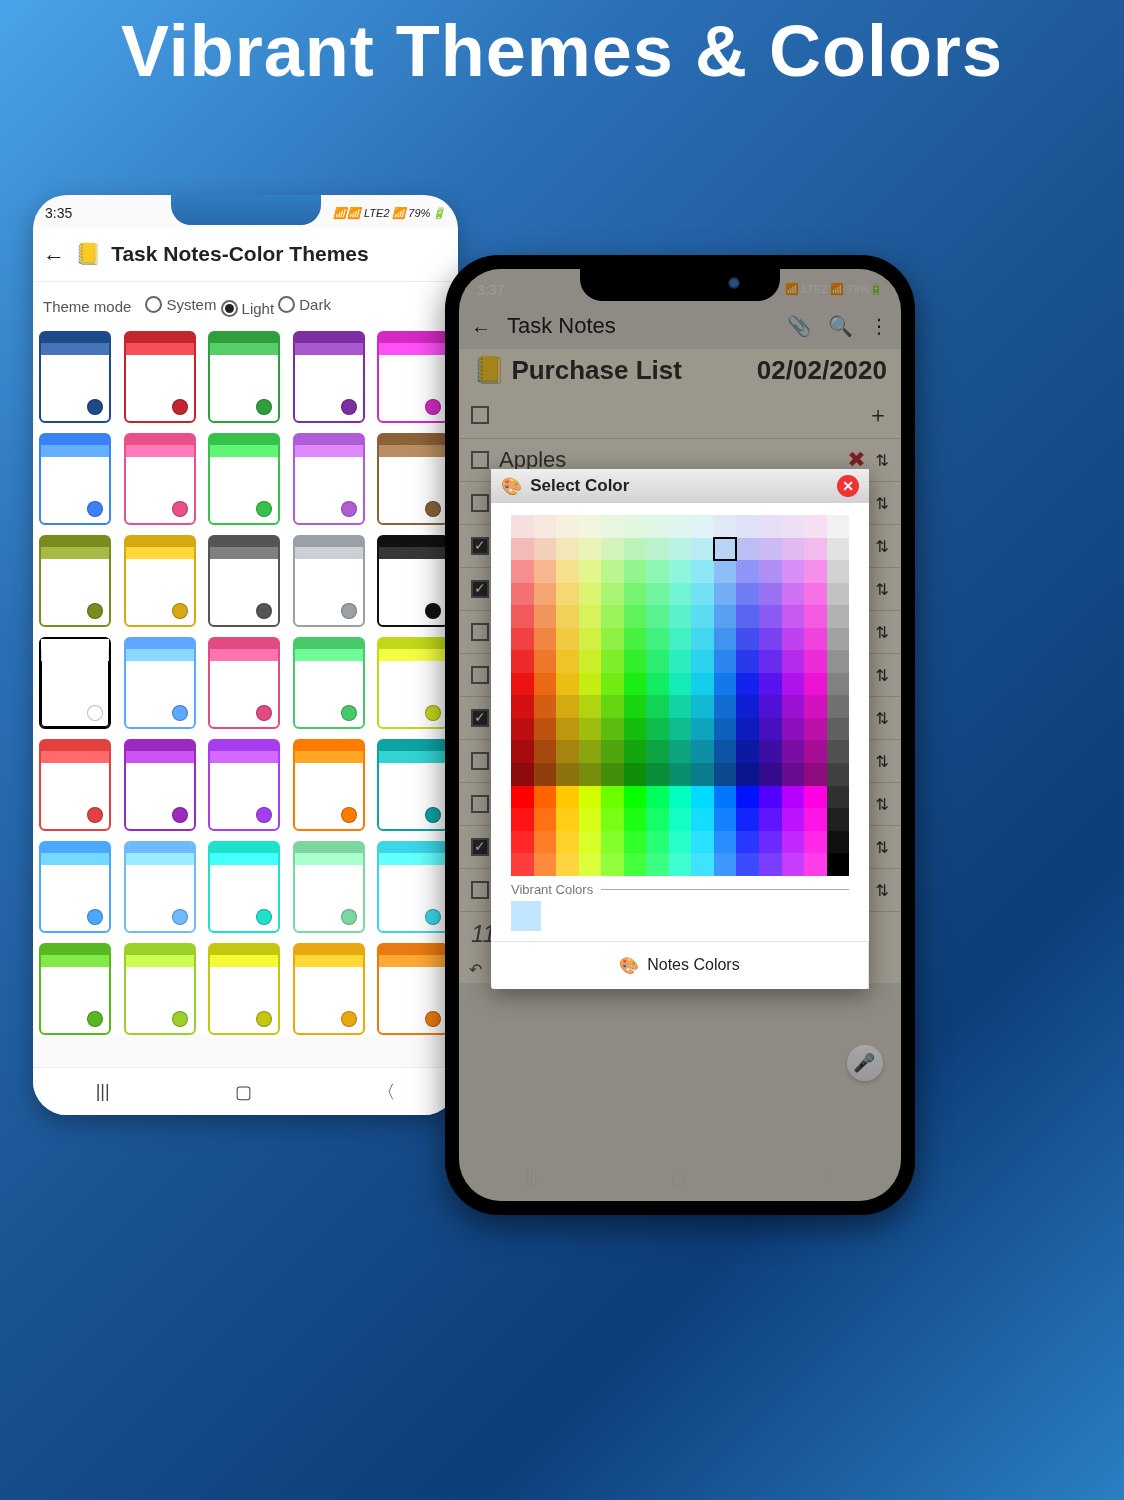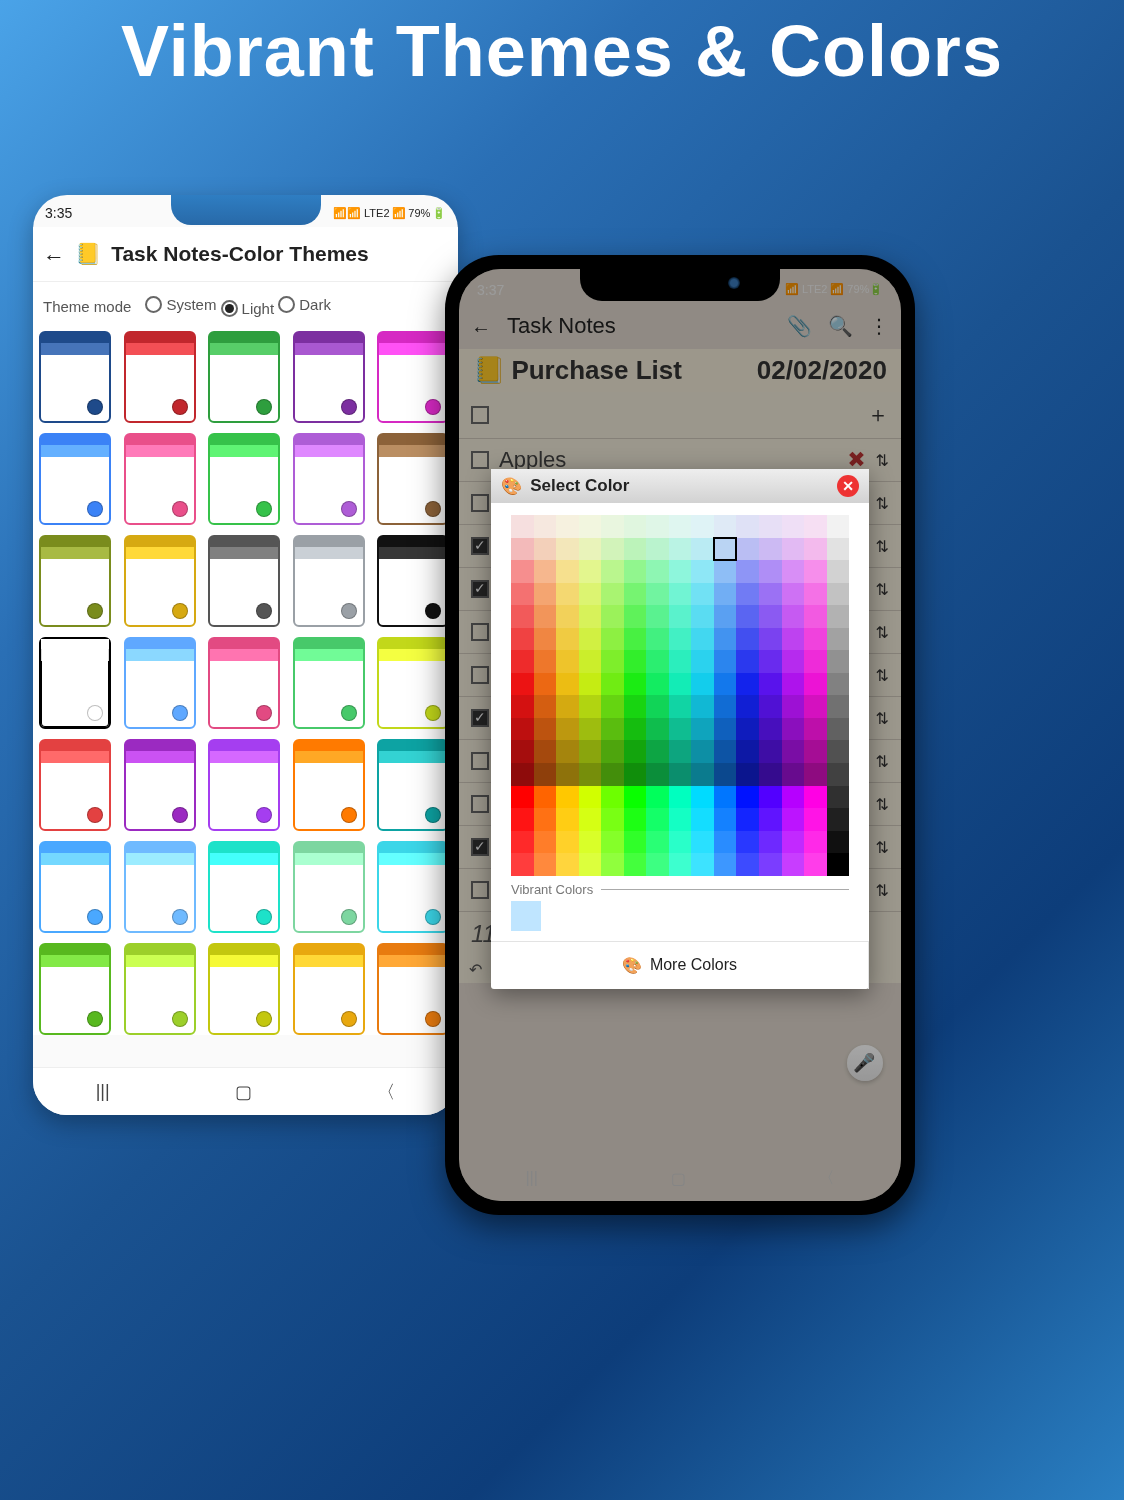--- a/index.html
+++ b/index.html
@@ -60,7 +60,7 @@
     height: 32px;
     align-items: center;
   }
-  .p1-status .ri { display:flex; align-items:center; gap:2px; font-size:11px;}
+  .p1-status .ri { display:flex; align-items:center; gap:2px; font-size:11px;font-style:italic;}
   .p1-app-title {
     display: flex;
     align-items: center;

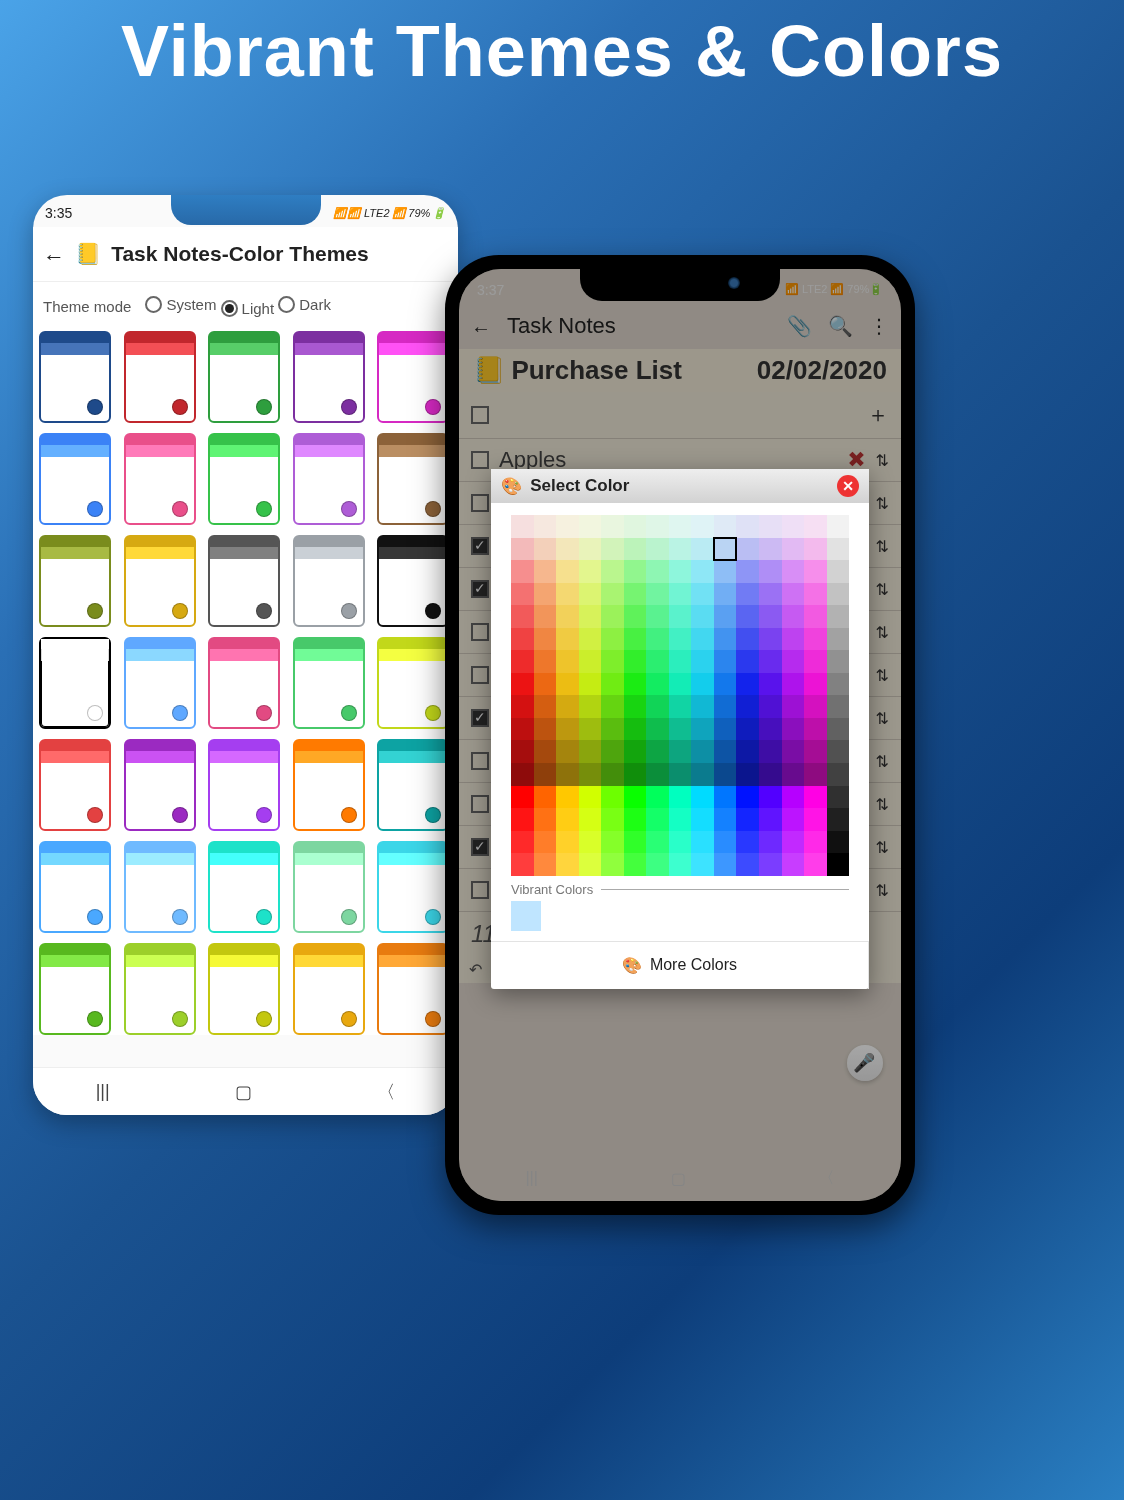--- a/index.html
+++ b/index.html
@@ -845,7 +845,7 @@
       <div class="dialog-btns" data-name="dialog-buttons">
         <div data-name="more-colors-button">
           <span data-name="palette-icon">🎨</span>
-          <span>More Colors</span>
+          <span>Notes Colors</span>
         </div>
       </div>
     </div>

